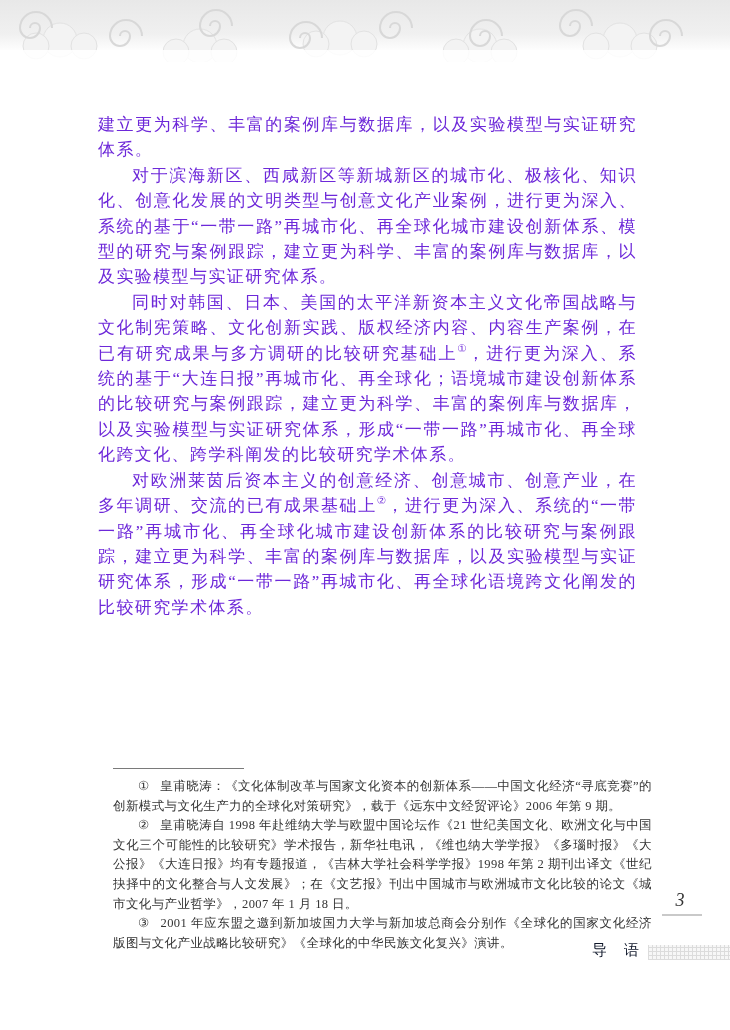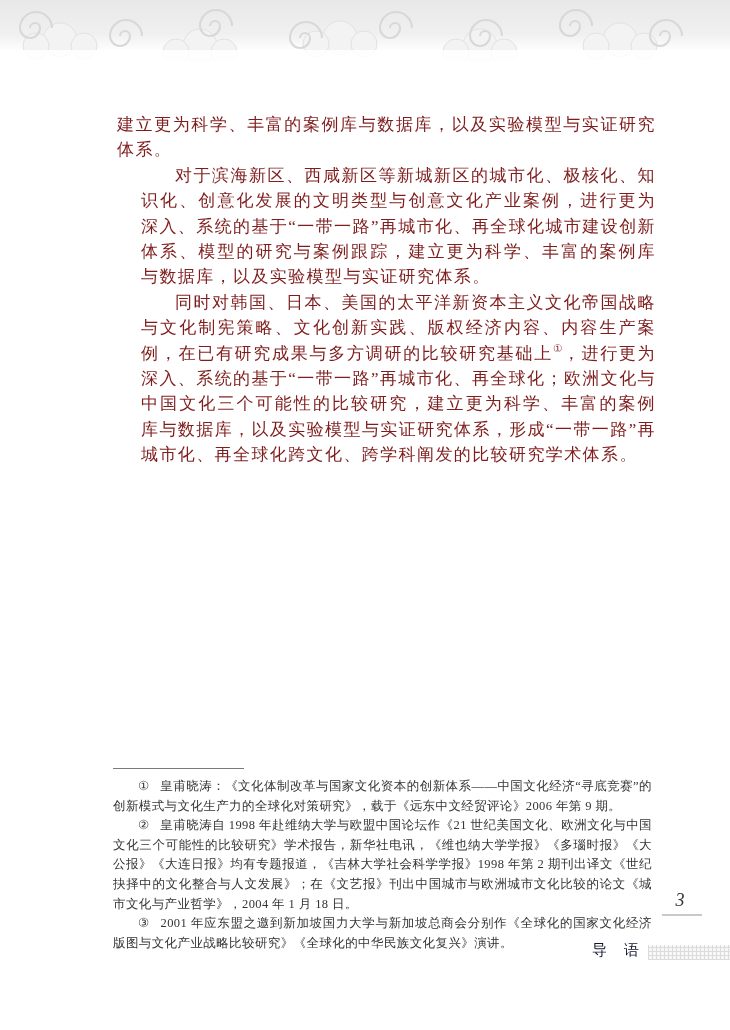--- a/index.html
+++ b/index.html
@@ -23,9 +23,9 @@
   .body-text {
     position: absolute;
     top: 112px;
-    left: 117px;
+    left: 98px;
     width: 539px;
-    color: #7f1d1d;
+    color: #6d28d9;
     font-size: 17px;
     line-height: 25.4px;
     letter-spacing: 1.4px;

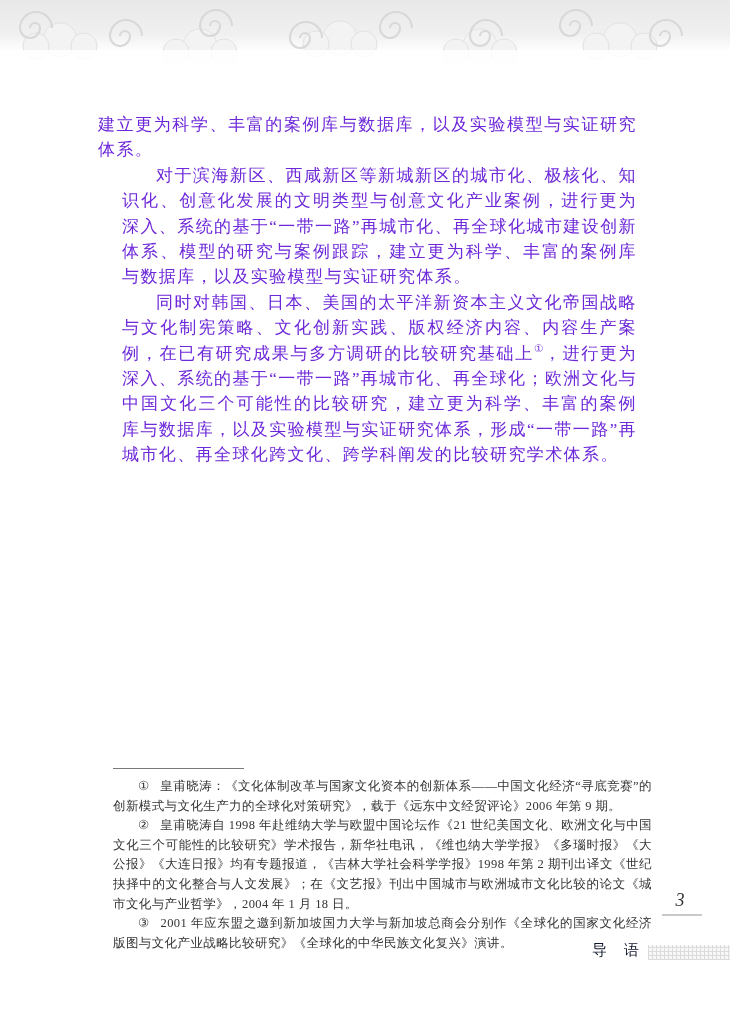--- a/index.html
+++ b/index.html
@@ -34,7 +34,7 @@
     word-break: break-all;
   }
   .body-text p { margin: 0; }
-  .body-text p.indent { text-indent: 2em; margin-left: 24px; }
+  .body-text p.indent { text-indent: 2em; }
   .fn-ref {
     font-size: 0.62em;
     vertical-align: super;

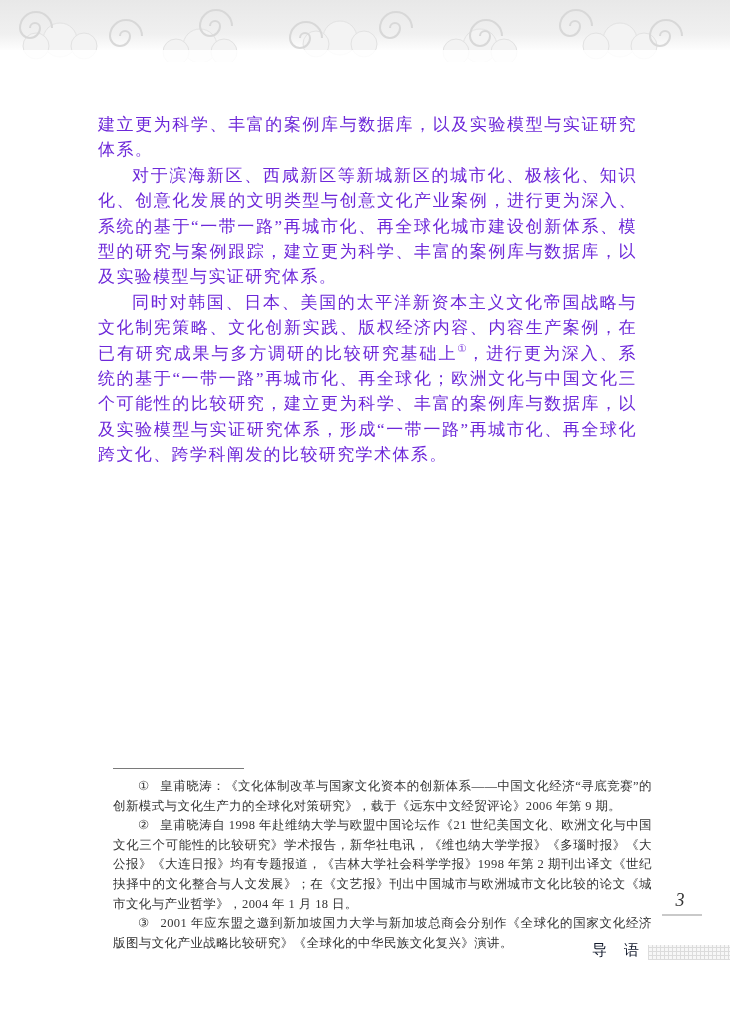--- a/index.html
+++ b/index.html
@@ -154,7 +154,7 @@
   <div class="body-text">
       <p><span>建立更为科学、丰富的案例库与数据库，以及实验模型与实证研究体系。</span></p>
       <p class="indent"><span>对于滨海新区、西咸新区等新城新区的城市化、极核化、知识化、创意化发展的文明类型与创意文化产业案例，进行更为深入、系统的基于“一带一路”再城市化、再全球化城市建设创新体系、模型的研究与案例跟踪，建立更为科学、丰富的案例库与数据库，以及实验模型与实证研究体系。</span></p>
-      <p class="indent"><span>同时对韩国、日本、美国的太平洋新资本主义文化帝国战略与文化制宪策略、文化创新实践、版权经济内容、内容生产案例，在已有研究成果与多方调研的比较研究基础上</span><sup class="fn-ref">①</sup><span>，进行更为深入、系统的基于“一带一路”再城市化、再全球化；欧洲文化与中国文化三个可能性的比较研究，建立更为科学、丰富的案例库与数据库，以及实验模型与实证研究体系，形成“一带一路”再城市化、再全球化跨文化、跨学科阐发的比较研究学术体系。</span></p>
+      <p class="indent"><span>同时对韩国、日本、美国的太平洋新资本主义文化帝国战略与文化制宪策略、文化创新实践、版权经济内容、内容生产案例，在已有研究成果与多方调研的比较研究基础上</span><sup class="fn-ref">①</sup><span>，进行更为深入、系统的基于“大连日报”再城市化、再全球化；语境城市建设创新体系的比较研究与案例跟踪，建立更为科学、丰富的案例库与数据库，以及实验模型与实证研究体系，形成“一带一路”再城市化、再全球化跨文化、跨学科阐发的比较研究学术体系。</span></p>
     </div>
 
   <hr class="fn-separator">

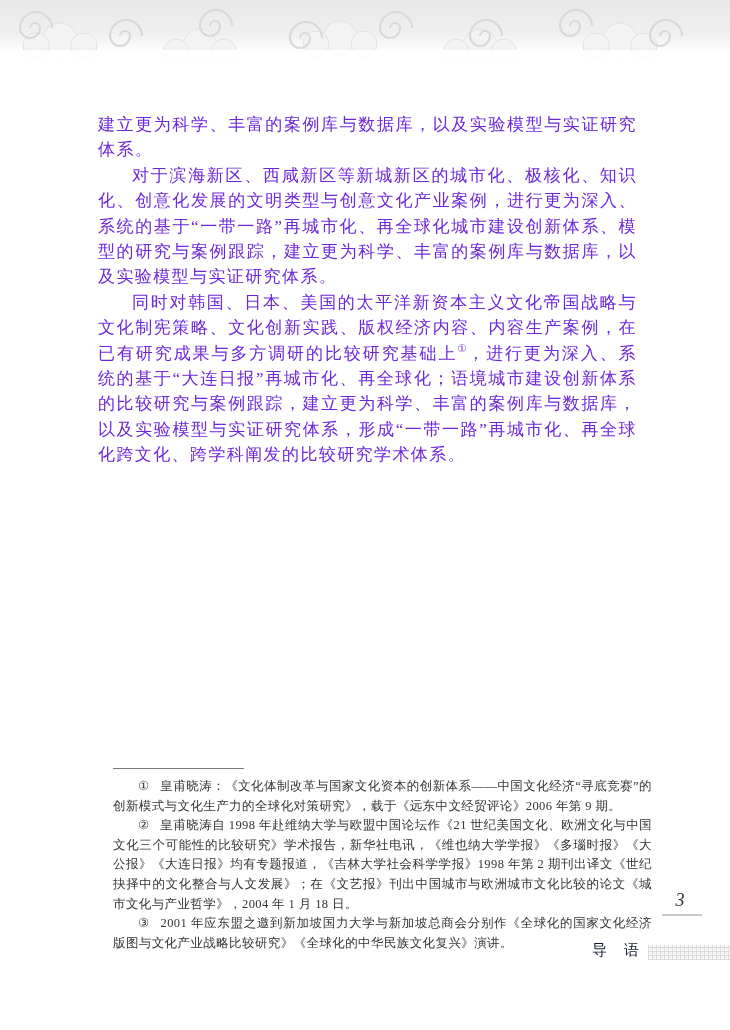--- a/index.html
+++ b/index.html
@@ -155,6 +155,7 @@
       <p><span>建立更为科学、丰富的案例库与数据库，以及实验模型与实证研究体系。</span></p>
       <p class="indent"><span>对于滨海新区、西咸新区等新城新区的城市化、极核化、知识化、创意化发展的文明类型与创意文化产业案例，进行更为深入、系统的基于“一带一路”再城市化、再全球化城市建设创新体系、模型的研究与案例跟踪，建立更为科学、丰富的案例库与数据库，以及实验模型与实证研究体系。</span></p>
       <p class="indent"><span>同时对韩国、日本、美国的太平洋新资本主义文化帝国战略与文化制宪策略、文化创新实践、版权经济内容、内容生产案例，在已有研究成果与多方调研的比较研究基础上</span><sup class="fn-ref">①</sup><span>，进行更为深入、系统的基于“大连日报”再城市化、再全球化；语境城市建设创新体系的比较研究与案例跟踪，建立更为科学、丰富的案例库与数据库，以及实验模型与实证研究体系，形成“一带一路”再城市化、再全球化跨文化、跨学科阐发的比较研究学术体系。</span></p>
+      <p class="indent"><span>对欧洲莱茵后资本主义的创意经济、创意城市、创意产业，在多年调研、交流的已有成果基础上</span><sup class="fn-ref">②</sup><span>，进行更为深入、系统的“一带一路”再城市化、再全球化城市建设创新体系的比较研究与案例跟踪，建立更为科学、丰富的案例库与数据库，以及实验模型与实证研究体系，形成“一带一路”再城市化、再全球化语境跨文化阐发的比较研究学术体系。</span></p>
     </div>
 
   <hr class="fn-separator">

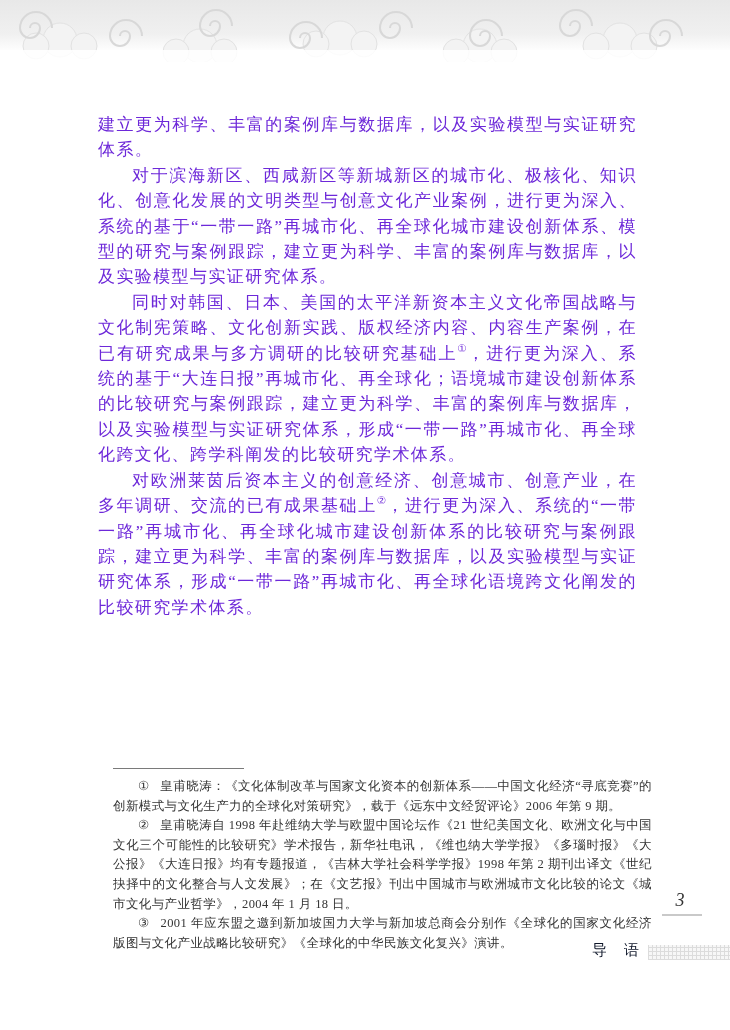--- a/index.html
+++ b/index.html
@@ -162,7 +162,7 @@
 
   <div class="footnotes">
       <p><span class="fn-marker">①</span><span>皇甫晓涛：《文化体制改革与国家文化资本的创新体系——中国文化经济“寻底竞赛”的创新模式与文化生产力的全球化对策研究》，载于《远东中文经贸评论》2006 年第 9 期。</span></p>
-      <p><span class="fn-marker">②</span><span>皇甫晓涛自 1998 年赴维纳大学与欧盟中国论坛作《21 世纪美国文化、欧洲文化与中国文化三个可能性的比较研究》学术报告，新华社电讯，《维也纳大学学报》《多瑙时报》《大公报》《大连日报》均有专题报道，《吉林大学社会科学学报》1998 年第 2 期刊出译文《世纪抉择中的文化整合与人文发展》；在《文艺报》刊出中国城市与欧洲城市文化比较的论文《城市文化与产业哲学》，2004 年 1 月 18 日。</span></p>
+      <p><span class="fn-marker">②</span><span>皇甫晓涛自 1998 年赴维纳大学与欧盟中国论坛作《21 世纪美国文化、欧洲文化与中国文化三个可能性的比较研究》学术报告，新华社电讯，《维也纳大学学报》《多瑙时报》《大公报》《大连日报》均有专题报道，《吉林大学社会科学学报》1998 年第 2 期刊出译文《世纪抉择中的文化整合与人文发展》；在《文艺报》刊出中国城市与欧洲城市文化比较的论文《城市文化与产业哲学》，2007 年 1 月 18 日。</span></p>
       <p><span class="fn-marker">③</span><span>2001 年应东盟之邀到新加坡国力大学与新加坡总商会分别作《全球化的国家文化经济版图与文化产业战略比较研究》《全球化的中华民族文化复兴》演讲。</span></p>
     </div>
 

